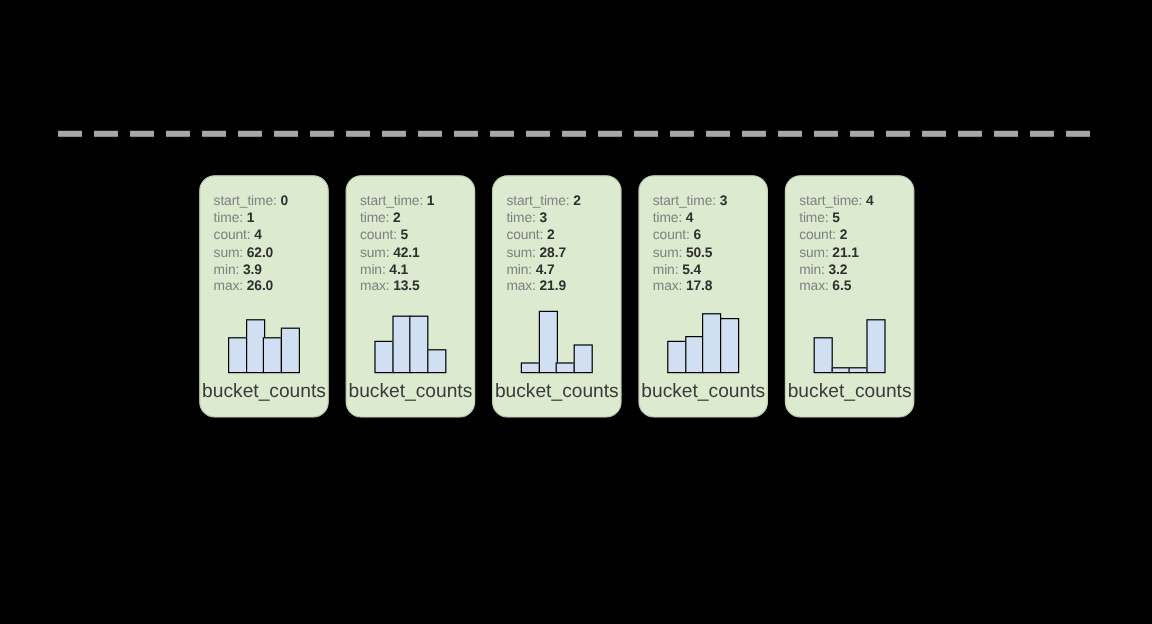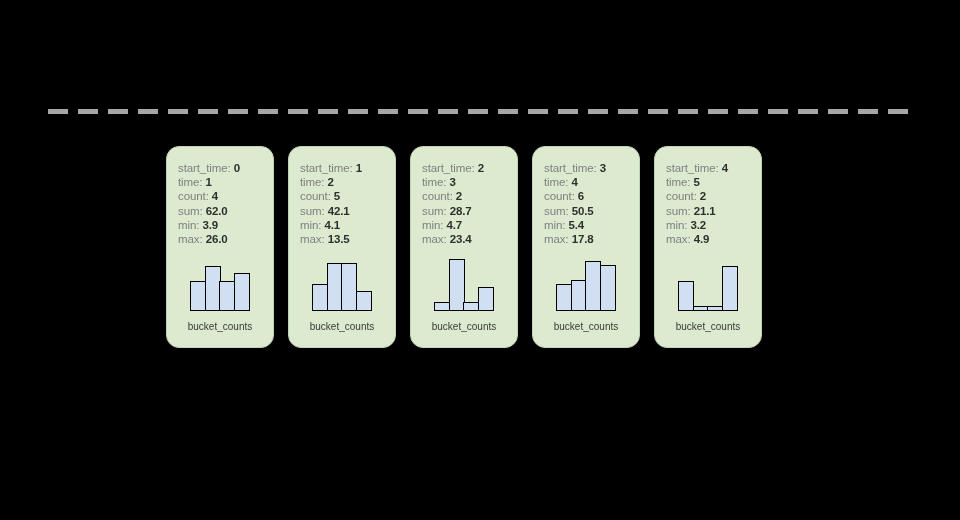--- a/index.html
+++ b/index.html
@@ -167,7 +167,7 @@
           <div class="field"><span class="key">count:</span> <span class="val">2</span></div>
           <div class="field"><span class="key">sum:</span> <span class="val">28.7</span></div>
           <div class="field"><span class="key">min:</span> <span class="val">4.7</span></div>
-          <div class="field"><span class="key">max:</span> <span class="val">23.4</span></div>
+          <div class="field"><span class="key">max:</span> <span class="val">21.9</span></div>
         </div>
         <div class="hist-wrap">
           <div class="hist">

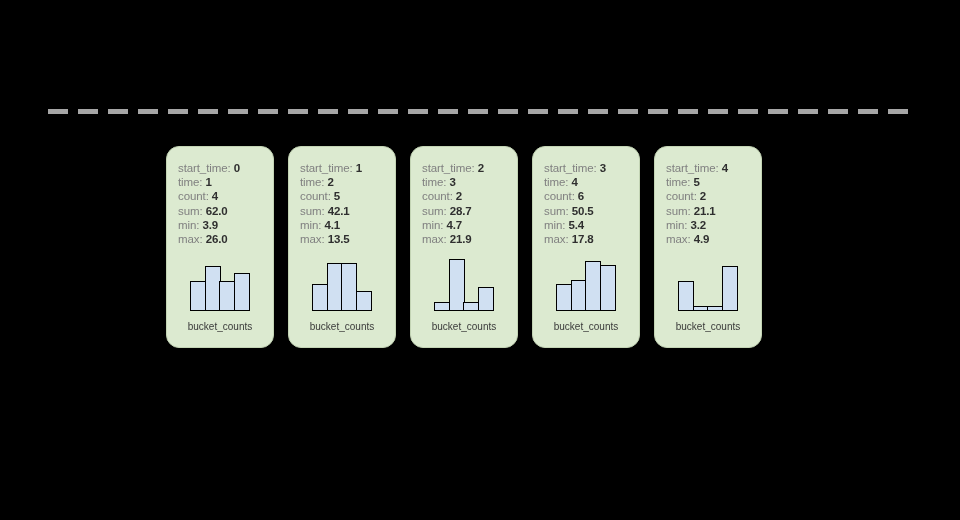--- a/index.html
+++ b/index.html
@@ -205,7 +205,7 @@
           <div class="field"><span class="key">count:</span> <span class="val">2</span></div>
           <div class="field"><span class="key">sum:</span> <span class="val">21.1</span></div>
           <div class="field"><span class="key">min:</span> <span class="val">3.2</span></div>
-          <div class="field"><span class="key">max:</span> <span class="val">4.9</span></div>
+          <div class="field"><span class="key">max:</span> <span class="val">6.5</span></div>
         </div>
         <div class="hist-wrap">
           <div class="hist">

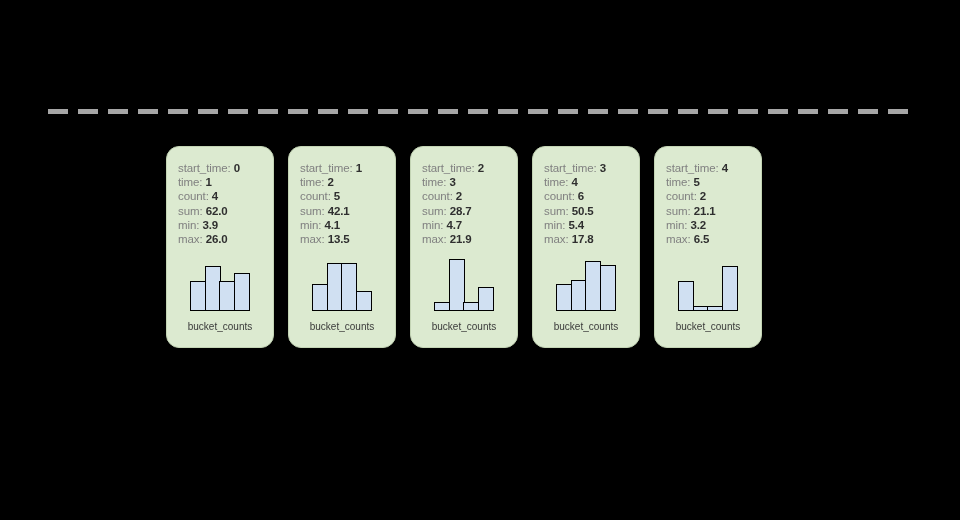--- a/index.html
+++ b/index.html
@@ -106,7 +106,7 @@
   .bar:last-child { margin-right: 0; }
 
   .hist-label {
-    font-size: 10px;
+    font-size: 16px;
     line-height: 14px;
     color: #3a3a3a;
     margin-top: 9px;

